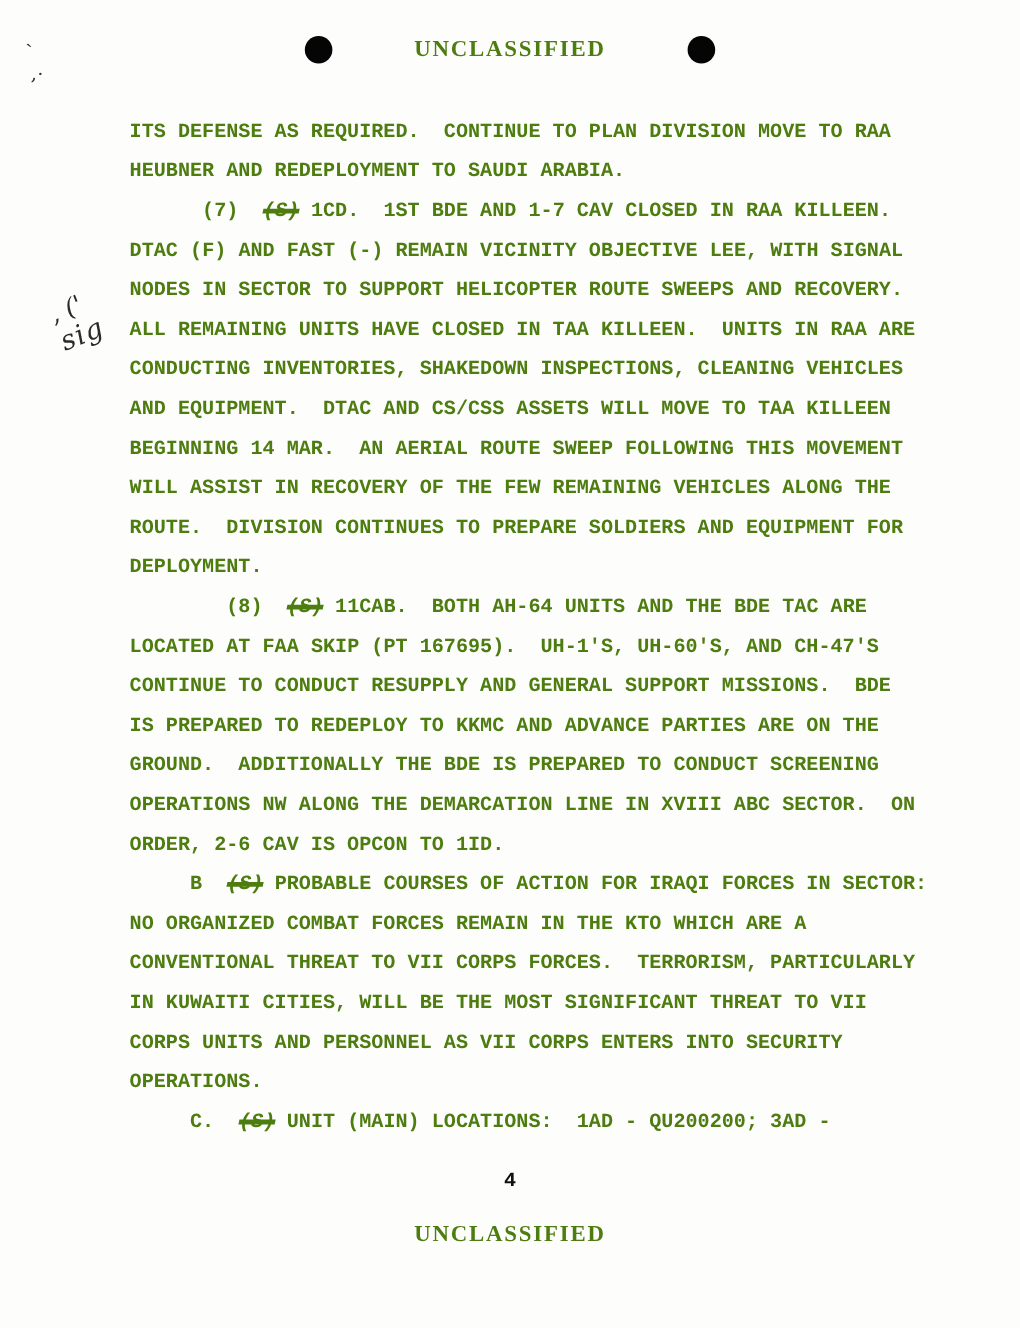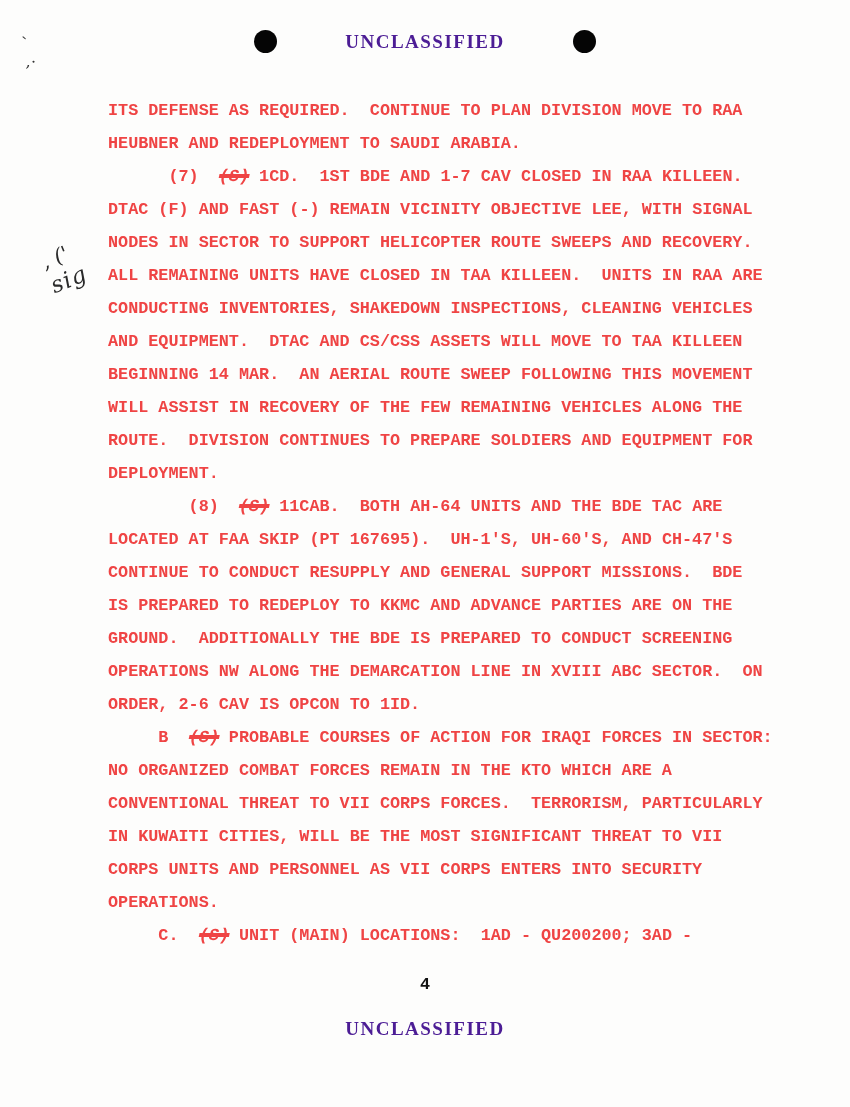--- a/index.html
+++ b/index.html
@@ -32,7 +32,7 @@
     font-weight: bold;
     font-size: 19px;
     letter-spacing: 1.5px;
-    color: #4c1d95;
+    color: #4d7c0f;
   }
   .stamp-dot {
     width: 23px;

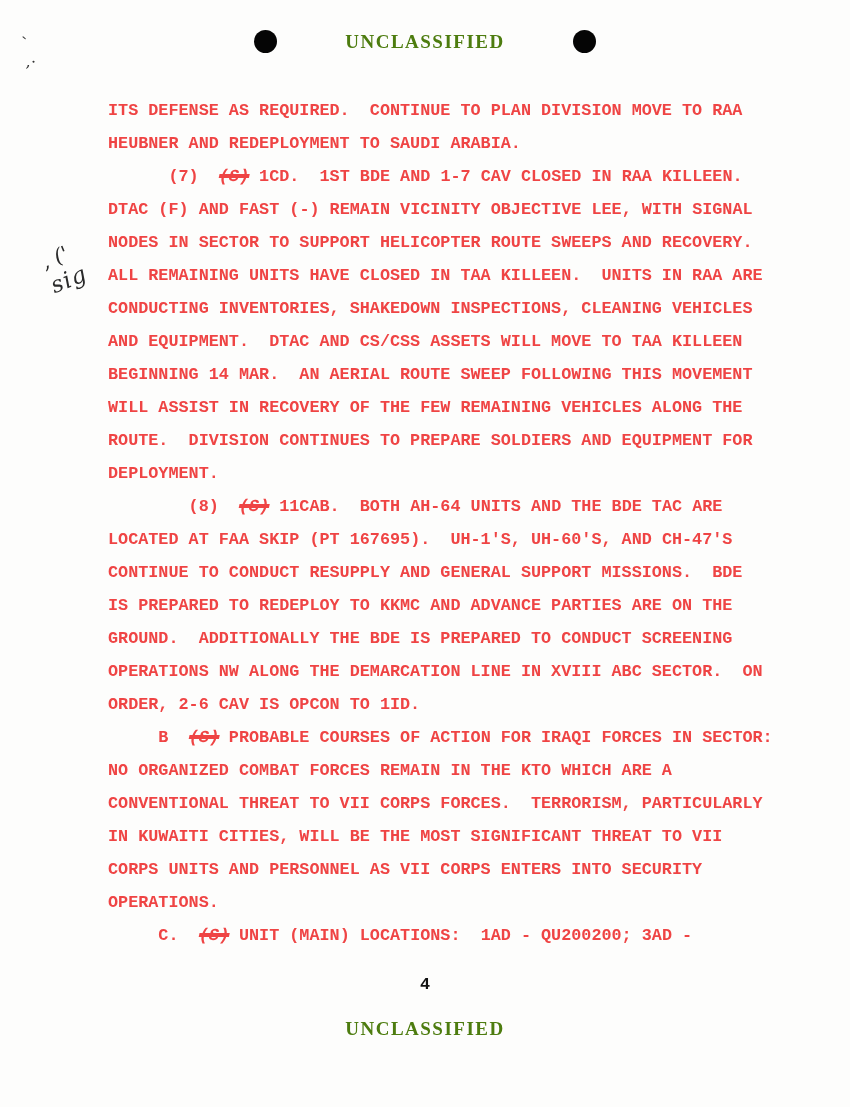--- a/index.html
+++ b/index.html
@@ -52,7 +52,7 @@
     font-size: 16.8px;
     line-height: 33px;
     white-space: pre;
-    color: #ef4444;
+    color: #4d7c0f;
   }
   .line { height: 33px; }
   .u {

